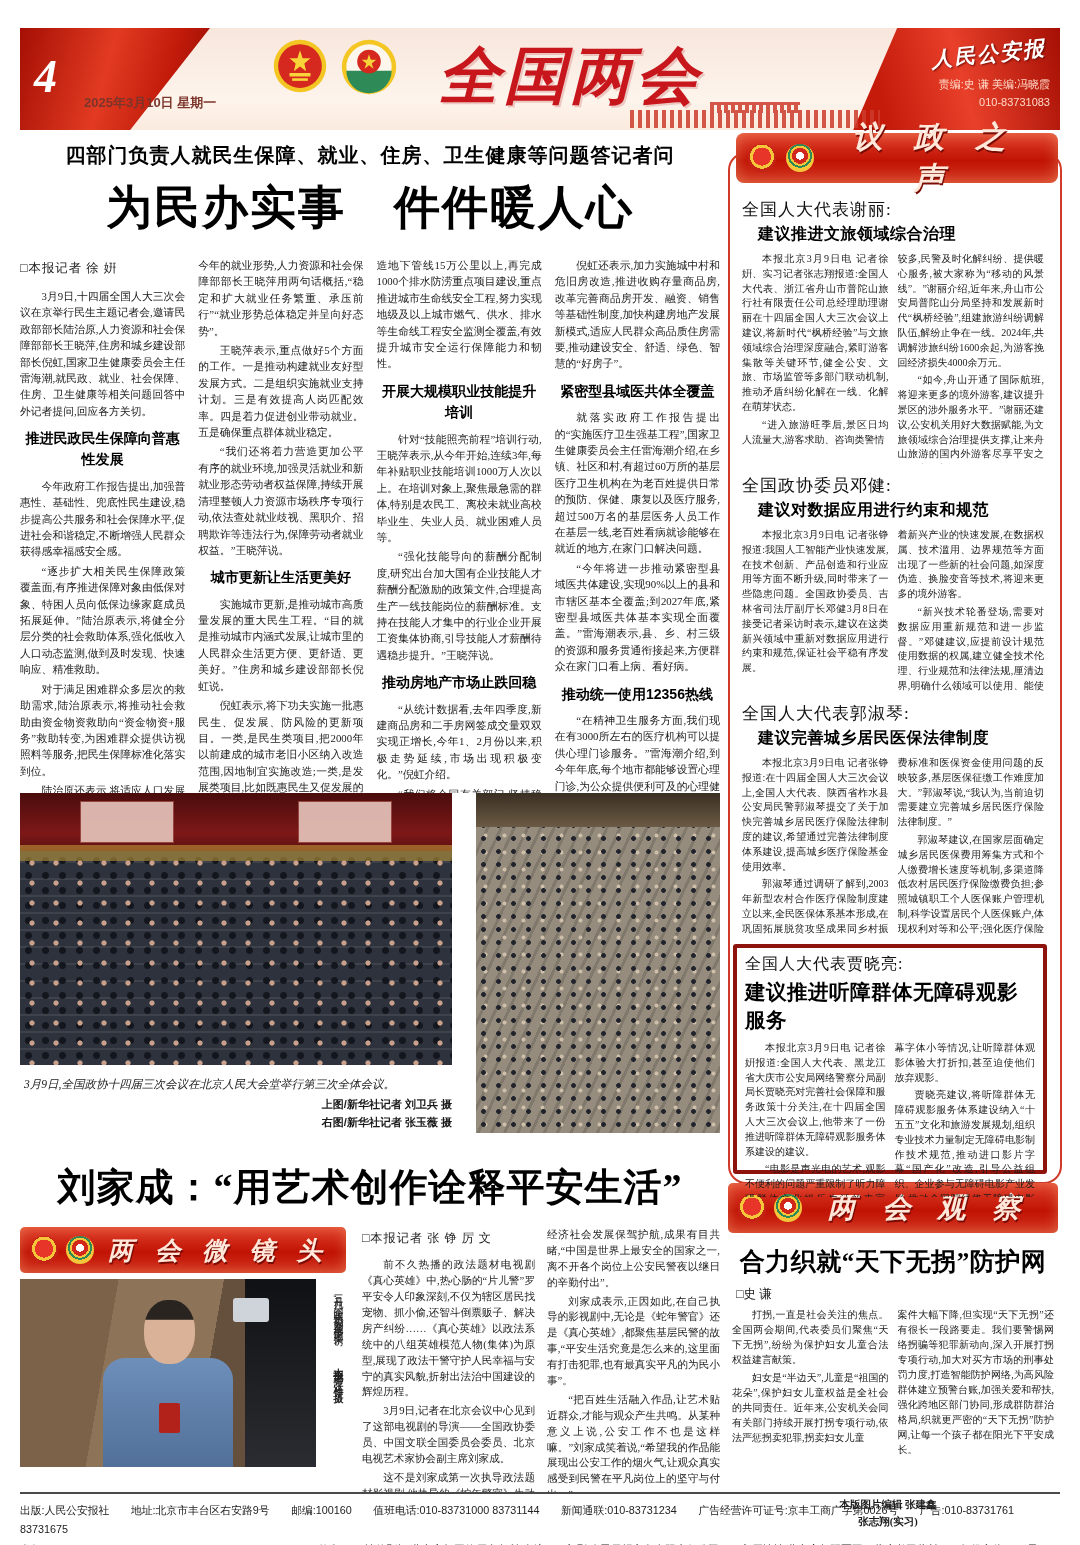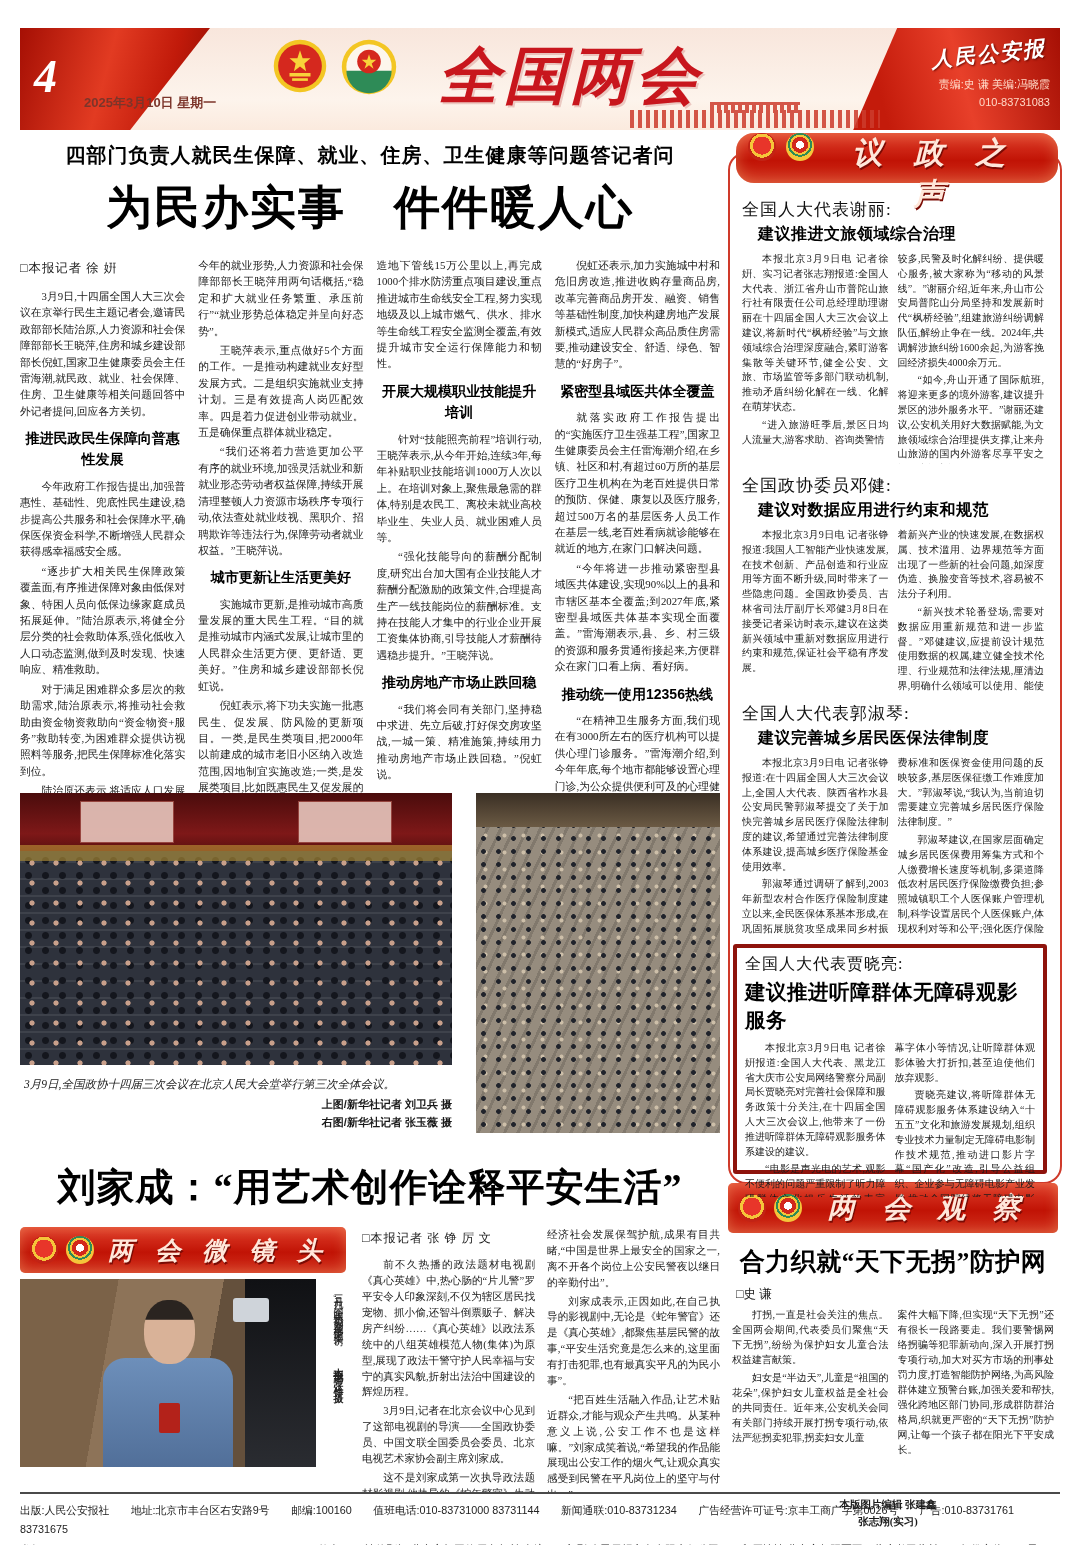--- a/index.html
+++ b/index.html
@@ -102,8 +102,8 @@
   
   .side-frame{position:absolute;left:728px;top:152px;width:330px;height:1028px;
       border:2px solid #cf3a2a;border-radius:18px;}
-  .side-banner{position:absolute;left:736px;top:133px;width:322px;height:50px;display:flex;gap:10px;
-      padding:0 12px;box-sizing:border-box;border-radius:18px;z-index:3;
+  .side-banner{position:absolute;left:736px;top:133px;width:322px;height:50px;display:flex;align-items:center;gap:10px;
+      padding:0 12px;box-sizing:border-box;border-radius:8px;z-index:3;
       background:linear-gradient(180deg,#e0402c,#c11305 55%,#d2331f);box-shadow:inset 0 0 16px rgba(255,210,140,.4);}
   .side-banner .btxt{flex:1;text-align:center;font-size:30px;font-weight:900;font-style:italic;color:#ffe7da;
       letter-spacing:12px;text-shadow:1px 2px 0 #7a0b04;}

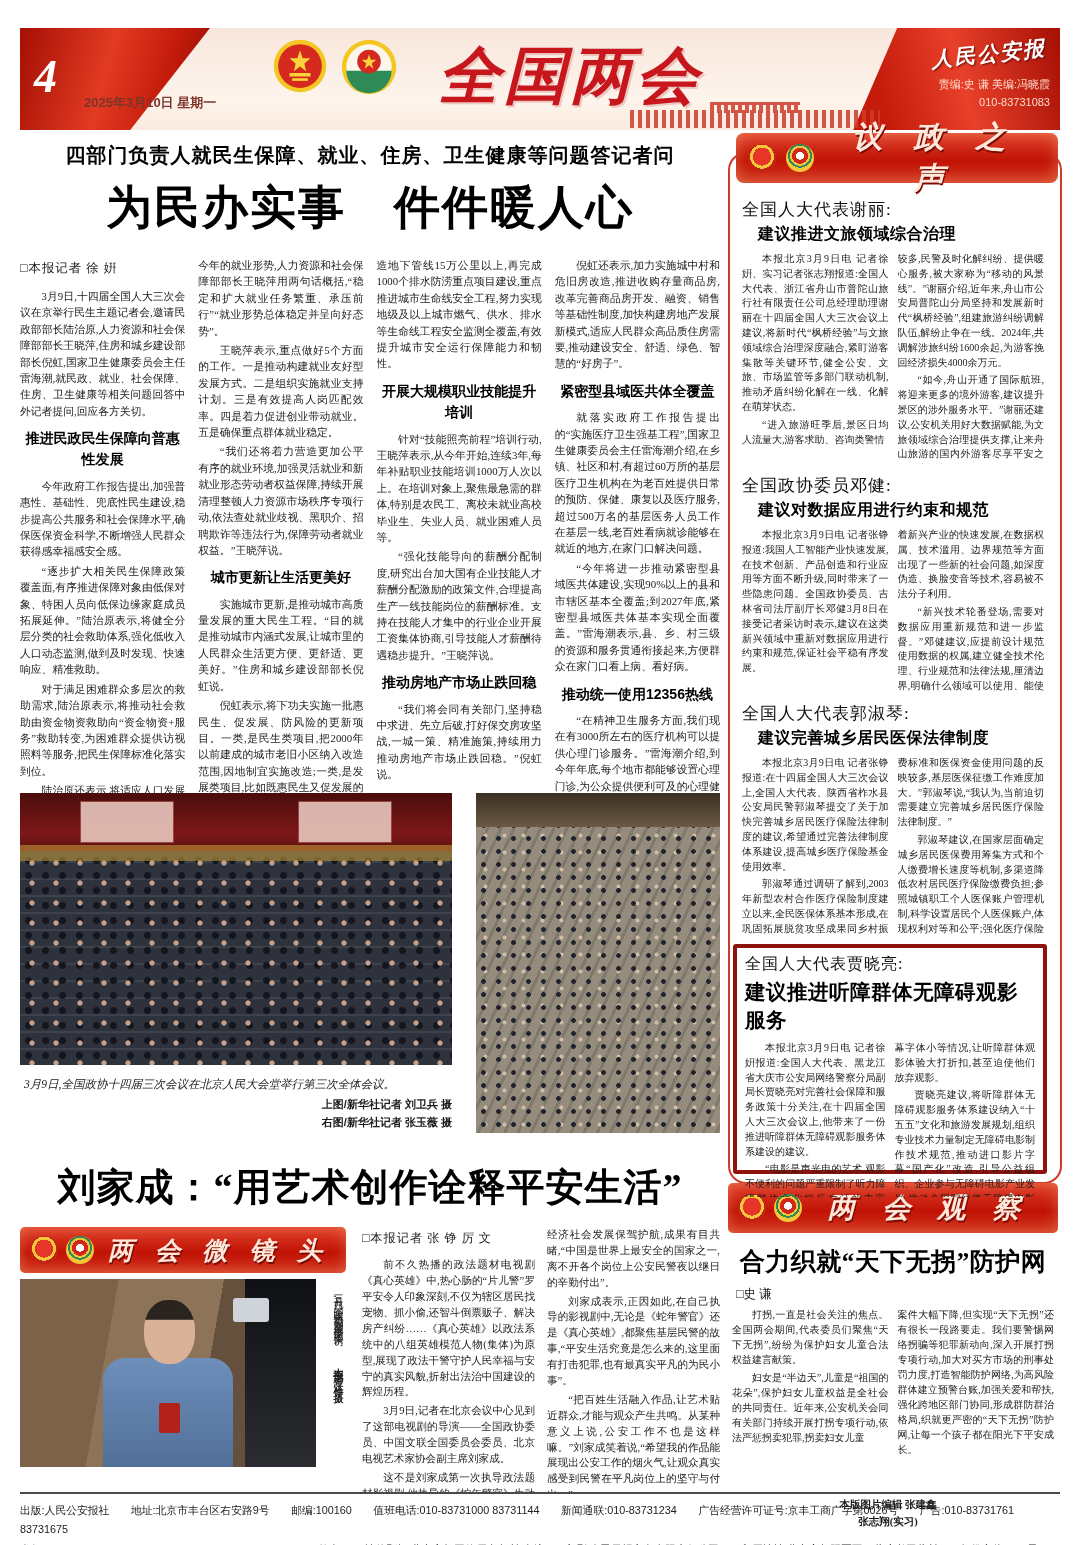--- a/index.html
+++ b/index.html
@@ -174,7 +174,7 @@
           <div class="blk byline">□本报记者 徐 姸</div>
           <div class="blk p">3月9日,十四届全国人大三次会议在京举行民生主题记者会,邀请民政部部长陆治原,人力资源和社会保障部部长王晓萍,住房和城乡建设部部长倪虹,国家卫生健康委员会主任雷海潮,就民政、就业、社会保障、住房、卫生健康等相关问题回答中外记者提问,回应各方关切。</div>
           <div class="blk subhead">推进民政民生保障向普惠性发展</div>
-          <div class="blk p">今年政府工作报告提出,加强普惠性、基础性、兜底性民生建设,稳步提高公共服务和社会保障水平,确保医保资金科学,不断增强人民群众获得感幸福感安全感。</div>
+          <div class="blk p">今年政府工作报告提出,加强普惠性、基础性、兜底性民生建设,稳步提高公共服务和社会保障水平,促进社会和谐稳定,不断增强人民群众获得感幸福感安全感。</div>
           <div class="blk p">“逐步扩大相关民生保障政策覆盖面,有序推进保障对象由低保对象、特困人员向低保边缘家庭成员拓展延伸。”陆治原表示,将健全分层分类的社会救助体系,强化低收入人口动态监测,做到及时发现、快速响应、精准救助。</div>
           <div class="blk p">对于满足困难群众多层次的救助需求,陆治原表示,将推动社会救助由资金物资救助向“资金物资+服务”救助转变,为困难群众提供访视照料等服务,把民生保障标准化落实到位。</div>
           <div class="blk p">陆治原还表示,将适应人口发展形势,大力发展养老事业和养老产业,加快健全养老服务体系,用心用情解决好“一老一小”的民生关切,促进人口高质量发展,不断增进民生福祉。</div>

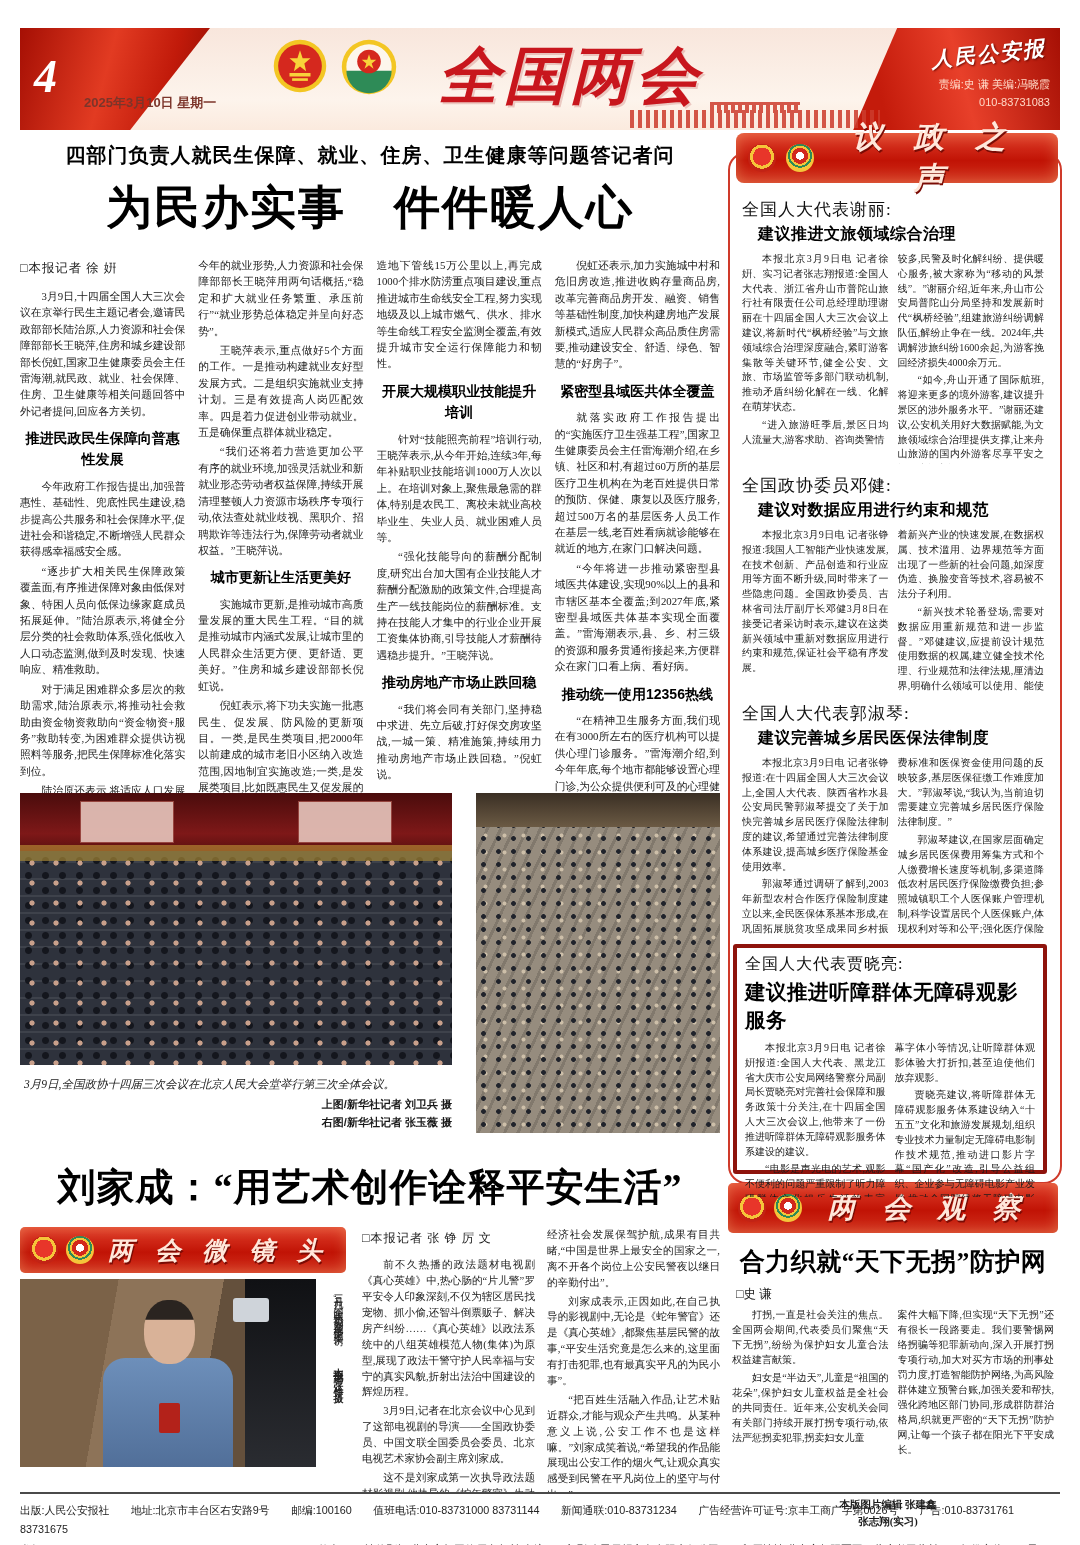--- a/index.html
+++ b/index.html
@@ -292,7 +292,7 @@
           <div class="blk p">本报北京3月9日电 记者张铮报道:我国人工智能产业快速发展,在技术创新、产品创造和行业应用等方面不断升级,同时带来了一些隐患问题。全国政协委员、吉林省司法厅副厅长邓健3月8日在接受记者采访时表示,建议在这类新兴领域中重新对数据应用进行约束和规范,保证社会平稳有序发展。</div>
         </div>
       <div class="ncol">
-          <div class="blk cont">着新兴产业的快速发展,在数据权属、技术滥用、边界规范等方面出现了一些新的社会问题,如深度伪造、换脸变音等技术,容易被不法分子利用。</div>
+          <div class="blk cont">着新兴产业的快速发展,在数据权属、技术滥用、边界规范等方面出现了一些新的社会问题,如深度伪造、换脸变音等技术,将迎来更多的境外游客。</div>
           <div class="blk p">“新兴技术轮番登场,需要对数据应用重新规范和进一步监督。”邓健建议,应提前设计规范使用数据的权属,建立健全技术伦理、行业规范和法律法规,厘清边界,明确什么领域可以使用、能使用到什么程度,让好的东西发挥好的效能,防止被不法分子利用,确保发展平稳有序。</div>
         </div>
     </div>

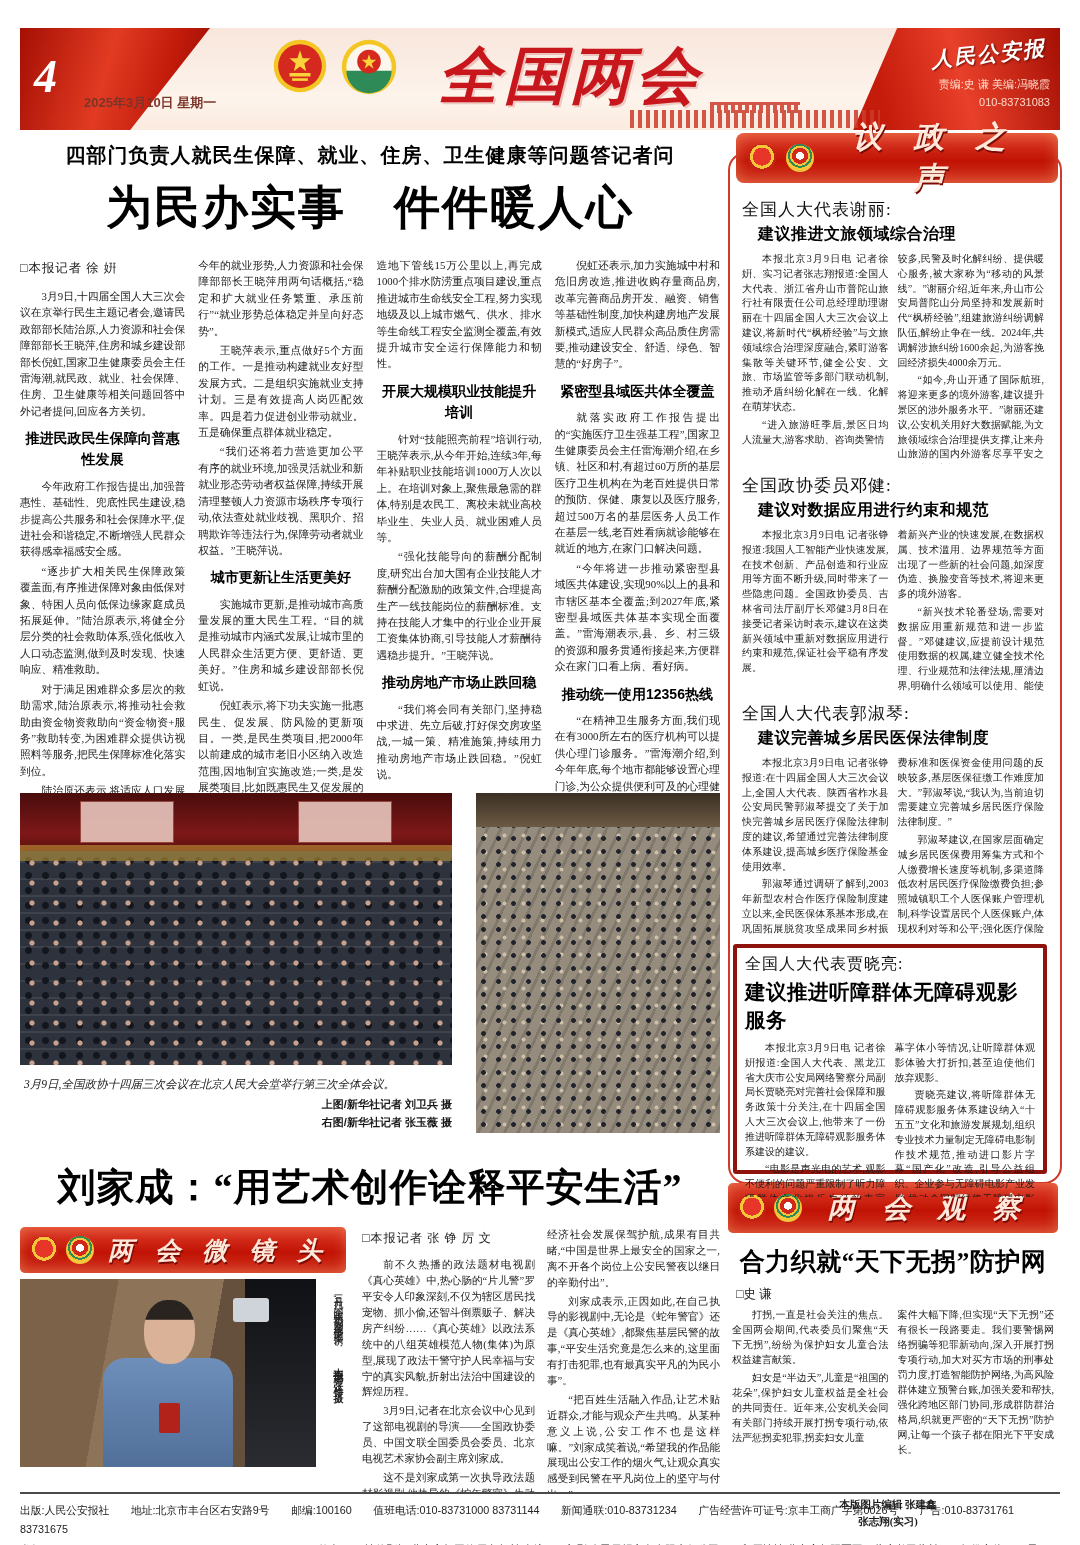--- a/index.html
+++ b/index.html
@@ -193,6 +193,7 @@
           <div class="blk p">针对“技能照亮前程”培训行动,王晓萍表示,从今年开始,连续3年,每年补贴职业技能培训1000万人次以上。在培训对象上,聚焦最急需的群体,特别是农民工、离校未就业高校毕业生、失业人员、就业困难人员等。</div>
           <div class="blk p">“强化技能导向的薪酬分配制度,研究出台加大国有企业技能人才薪酬分配激励的政策文件,合理提高生产一线技能岗位的薪酬标准。支持在技能人才集中的行业企业开展工资集体协商,引导技能人才薪酬待遇稳步提升。”王晓萍说。</div>
           <div class="blk subhead">推动房地产市场止跌回稳</div>
+          <div class="blk p">“从统计数据看,去年四季度,新建商品房和二手房网签成交量双双实现正增长,今年1、2月份以来,积极走势延续,市场出现积极变化。”倪虹介绍。</div>
           <div class="blk p">“我们将会同有关部门,坚持稳中求进、先立后破,打好保交房攻坚战,一城一策、精准施策,持续用力推动房地产市场止跌回稳。”倪虹说。</div>
         </div>
       <div class="ncol">

